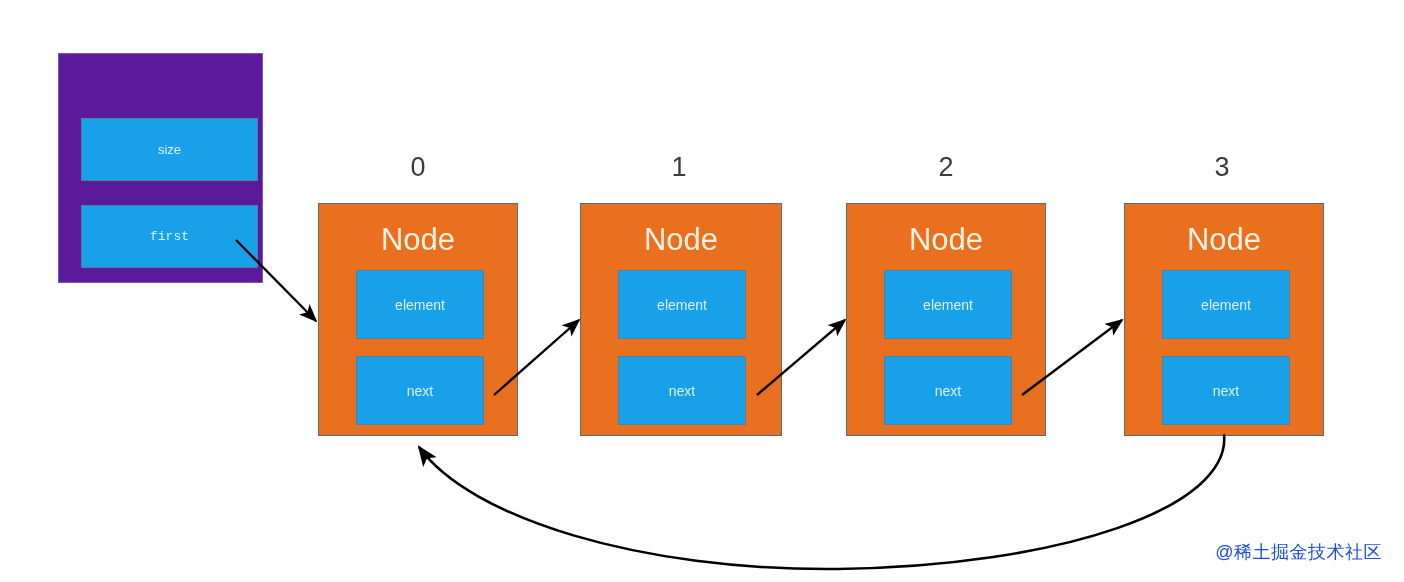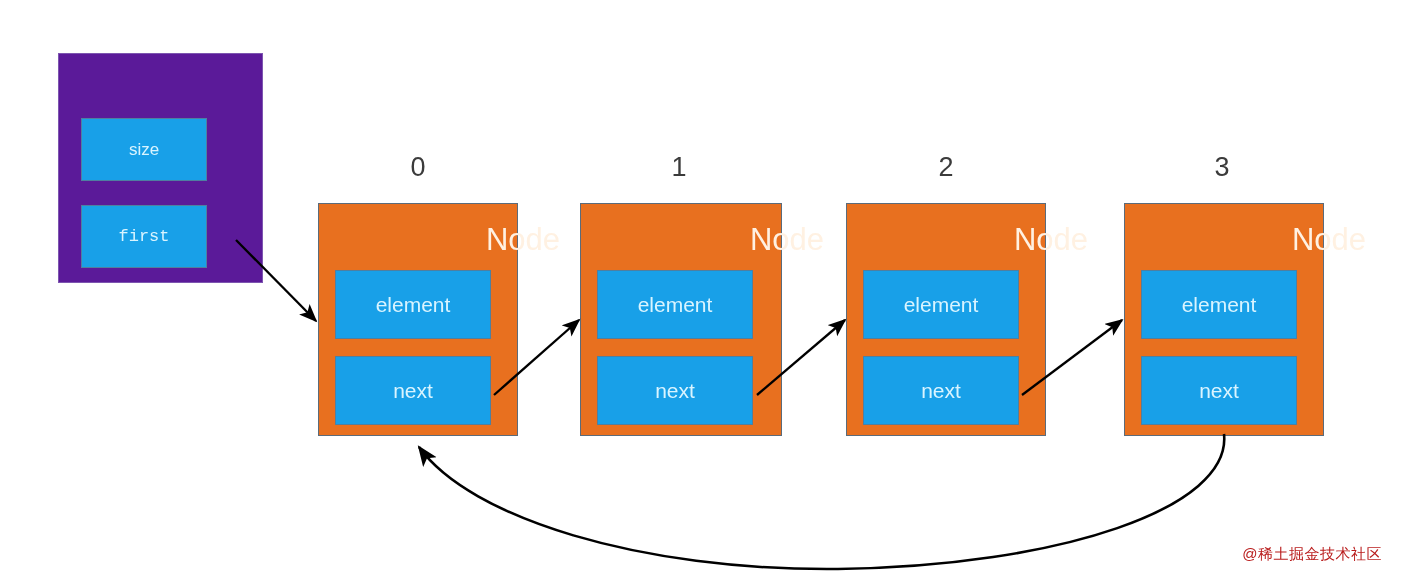--- a/index.html
+++ b/index.html
@@ -45,13 +45,13 @@
   .ll-field {
     position: absolute;
     left: 22px;
-    width: 126px;
+    width: 177px;
     height: 63px;
     background: #18A0E8;
     border: 1px solid #4f7fa0;
     box-sizing: border-box;
     color: #d9f4ff;
-    font-size: 17px;
+    font-size: 13px;
     display: flex;
     align-items: center;
     justify-content: center;

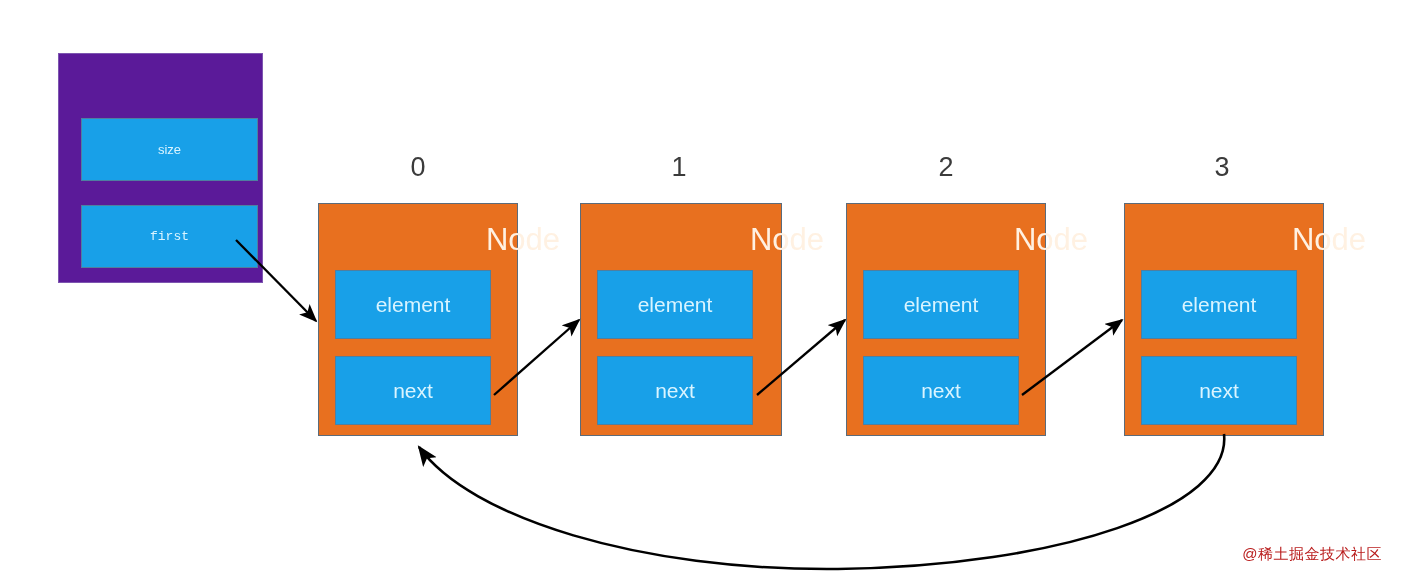--- a/index.html
+++ b/index.html
@@ -74,12 +74,11 @@
     left: 0;
     top: 17px;
     width: 100%;
-    text-align: right;
+    text-align: center;
     color: #fff1e2;
     font-size: 31px;
     line-height: 38px;
     white-space: nowrap;
-    padding-left: 43px;
   }
   .node .slot {
     position: absolute;

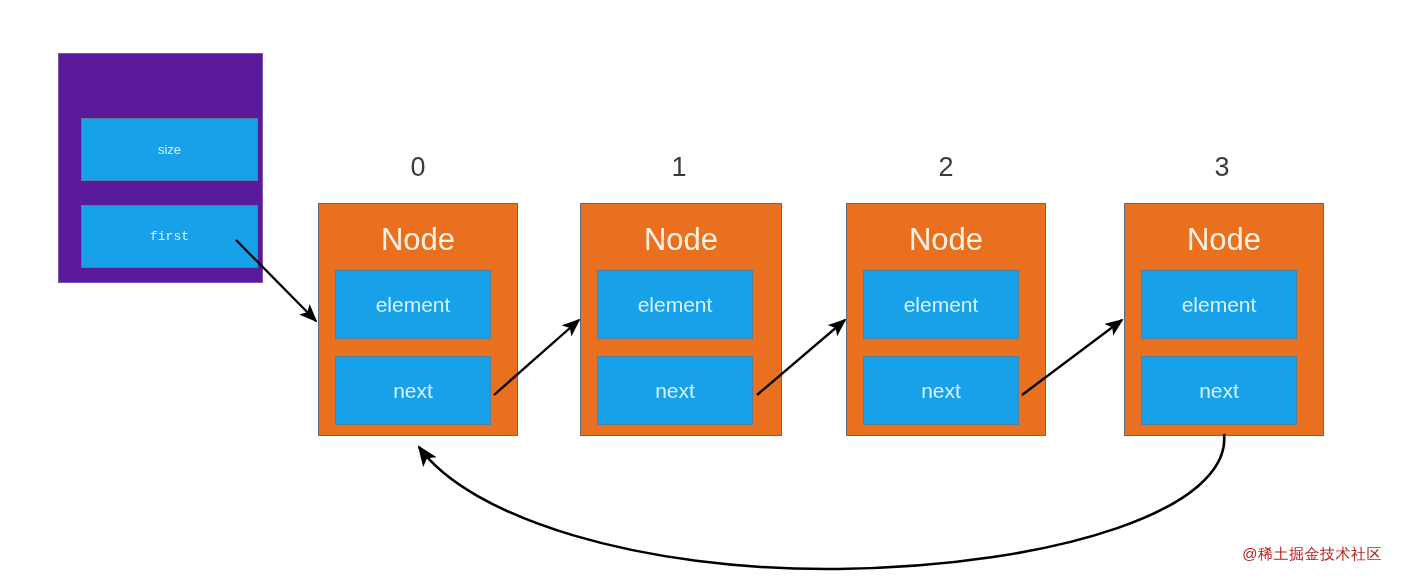--- a/index.html
+++ b/index.html
@@ -82,14 +82,14 @@
   }
   .node .slot {
     position: absolute;
-    left: 16px;
-    width: 156px;
+    left: 37px;
+    width: 128px;
     height: 69px;
     background: #18A0E8;
     border: 1px solid #4f7fa0;
     box-sizing: border-box;
     color: #d9f4ff;
-    font-size: 21px;
+    font-size: 14px;
     display: flex;
     align-items: center;
     justify-content: center;

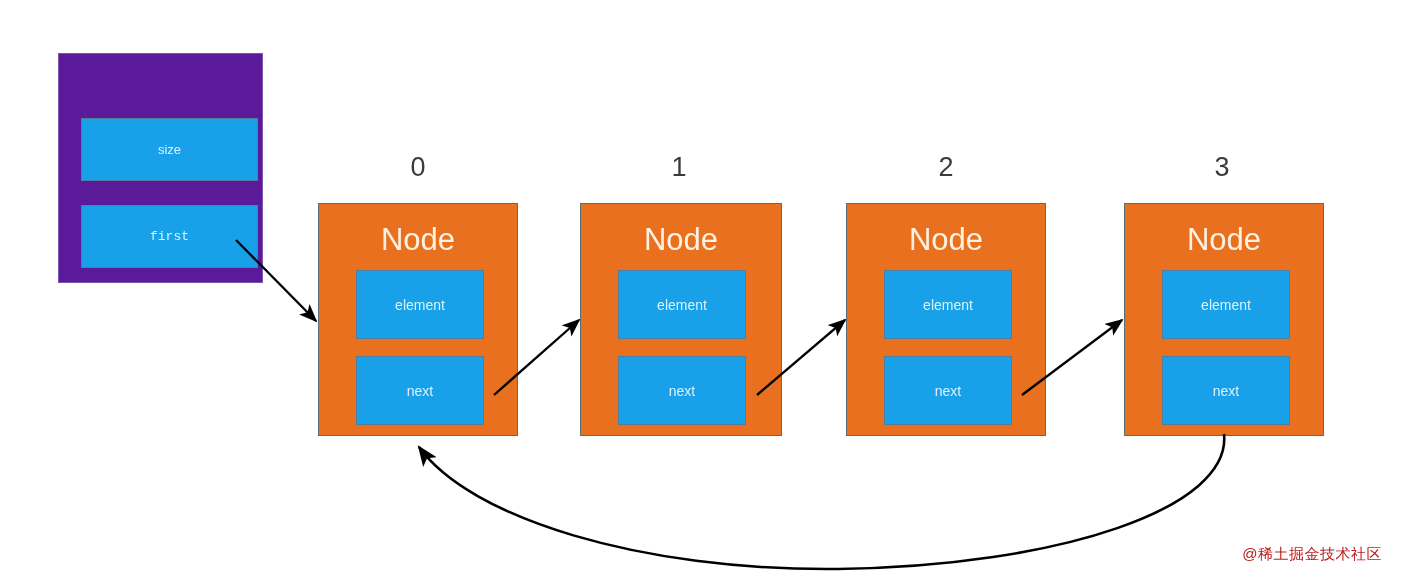--- a/index.html
+++ b/index.html
@@ -132,8 +132,8 @@
     position: absolute;
     right: 22px;
     bottom: 18px;
-    color: #b91c1c;
-    font-size: 15px;
+    color: #1d4ed8;
+    font-size: 18px;
     letter-spacing: 0.5px;
     white-space: nowrap;
   }

